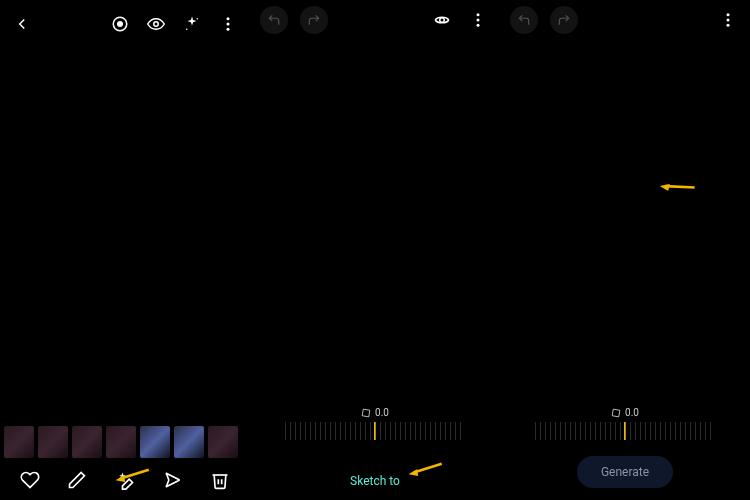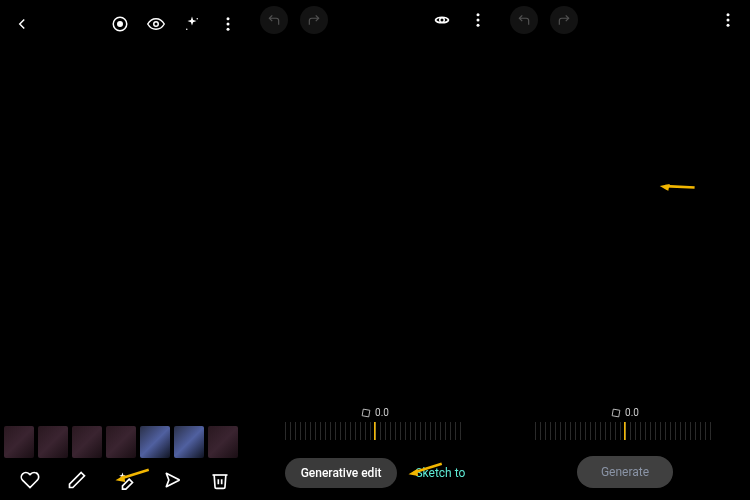--- a/index.html
+++ b/index.html
@@ -322,7 +322,6 @@
   </div>
 
   <div class="mode-row">
-    <div class="pill">Generative edit</div>
     <div class="mode-inactive">Sketch to</div>
   </div>
 

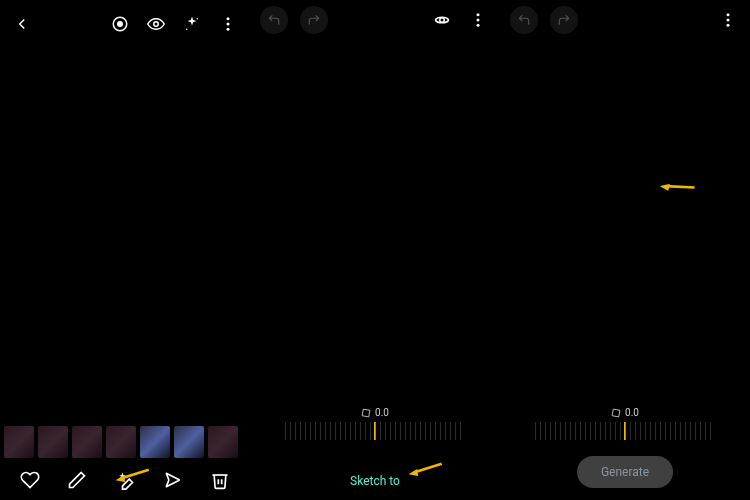--- a/index.html
+++ b/index.html
@@ -156,7 +156,7 @@
   
   .p3 .photo-wrap { position: absolute; top: 40px; left: 12px; right: 12px; bottom: 110px; }
   .gen-btn {
-    background: #404040;
+    background: #0f172a;
     color: #8a94a6;
     font-size: 12px;
     padding: 9px 24px;

